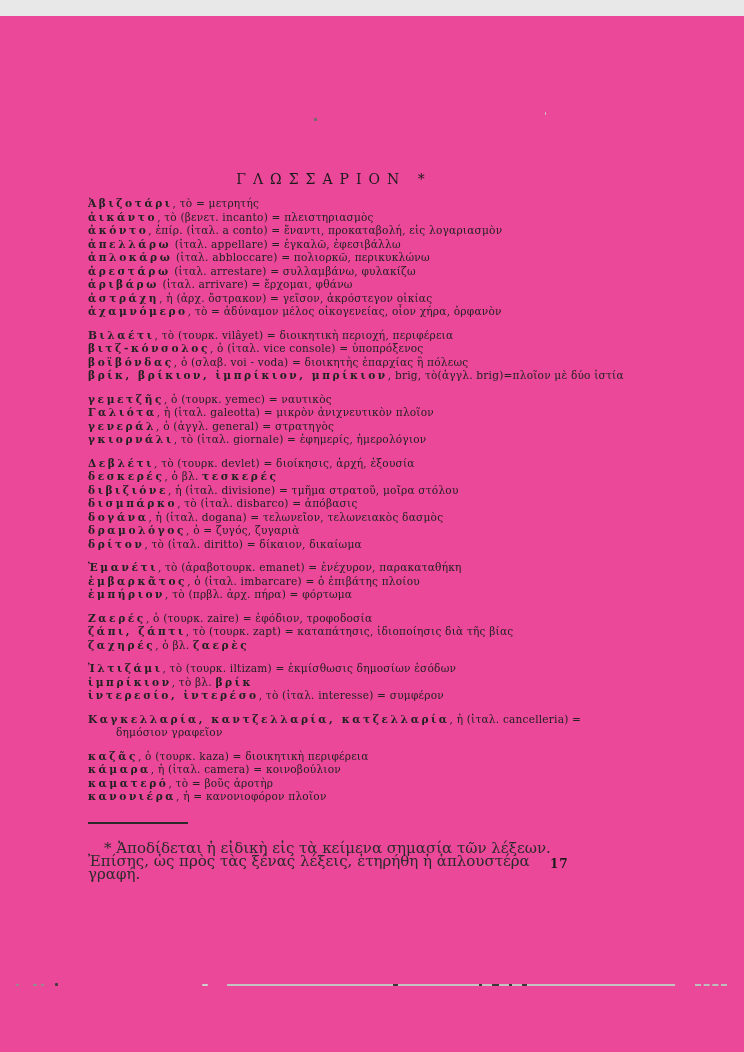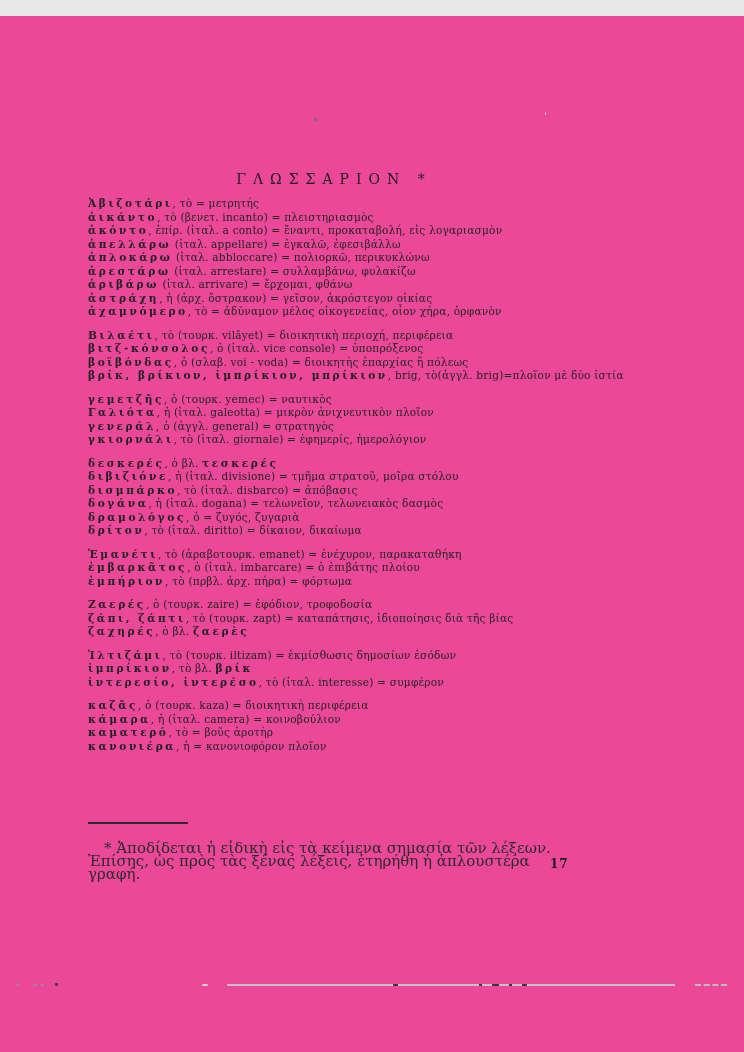--- a/index.html
+++ b/index.html
@@ -104,6 +104,7 @@
         <div class="line"><span class="sp">γκιορνάλι</span><span class="pl">, τὸ (ἰταλ. giornale) = ἐφημερίς, ἡμερολόγιον</span></div>
       </div>
       <div class="group">
+        <div class="line"><span class="sp">Δεβλέτι</span><span class="pl">, τὸ (τουρκ. devlet) = διοίκησις, ἀρχή, ἐξουσία</span></div>
         <div class="line"><span class="sp">δεσκερές</span><span class="pl">, ὁ βλ. </span><span class="sp">τεσκερές</span></div>
         <div class="line"><span class="sp">διβιζιόνε</span><span class="pl">, ἡ (ἰταλ. divisione) = τμῆμα στρατοῦ, μοῖρα στόλου</span></div>
         <div class="line"><span class="sp">δισμπάρκο</span><span class="pl">, τὸ (ἰταλ. disbarco) = ἀπόβασις</span></div>

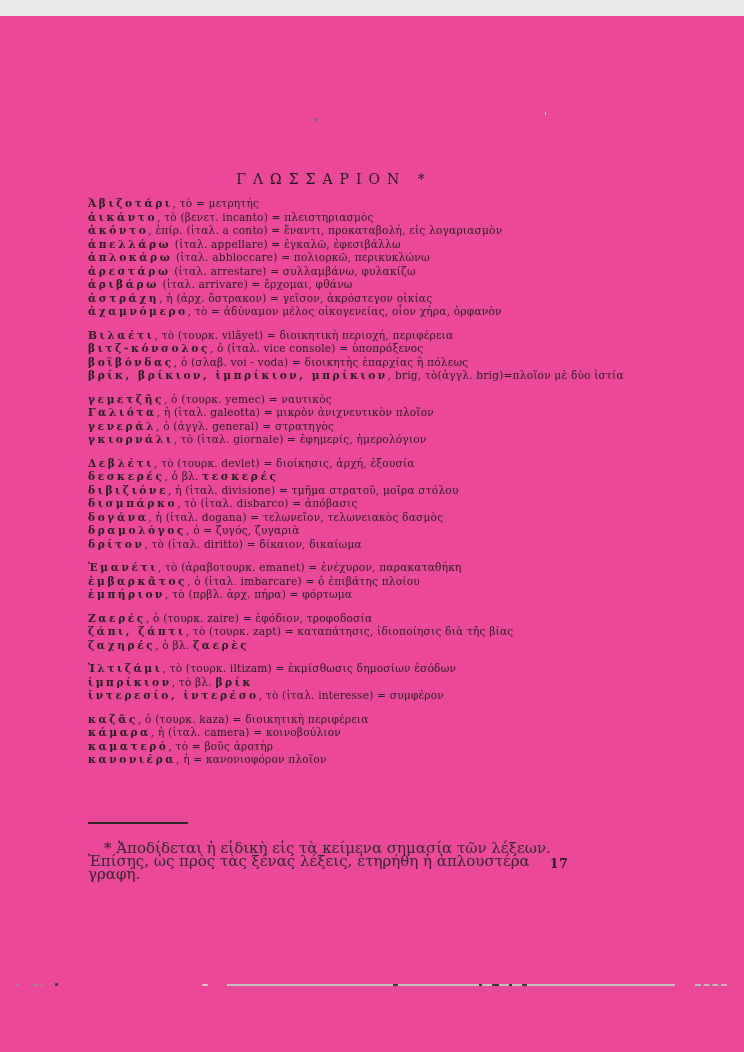--- a/index.html
+++ b/index.html
@@ -128,6 +128,10 @@
         <div class="line"><span class="sp">ἰντερεσίο, ἰντερέσο</span><span class="pl">, τὸ (ἰταλ. interesse) = συμφέρον</span></div>
       </div>
       <div class="group">
+        <div class="line"><span class="sp">Καγκελλαρία, καντζελλαρία, κατζελλαρία</span><span class="pl">, ἡ (ἰταλ. cancelleria) =</span></div>
+        <div class="line indent"><span class="pl">δημόσιον γραφεῖον</span></div>
+      </div>
+      <div class="group">
         <div class="line"><span class="sp">καζᾶς</span><span class="pl">, ὁ (τουρκ. kaza) = διοικητικὴ περιφέρεια</span></div>
         <div class="line"><span class="sp">κάμαρα</span><span class="pl">, ἡ (ἰταλ. camera) = κοινοβούλιον</span></div>
         <div class="line"><span class="sp">καματερό</span><span class="pl">, τὸ = βοῦς ἀροτὴρ</span></div>

